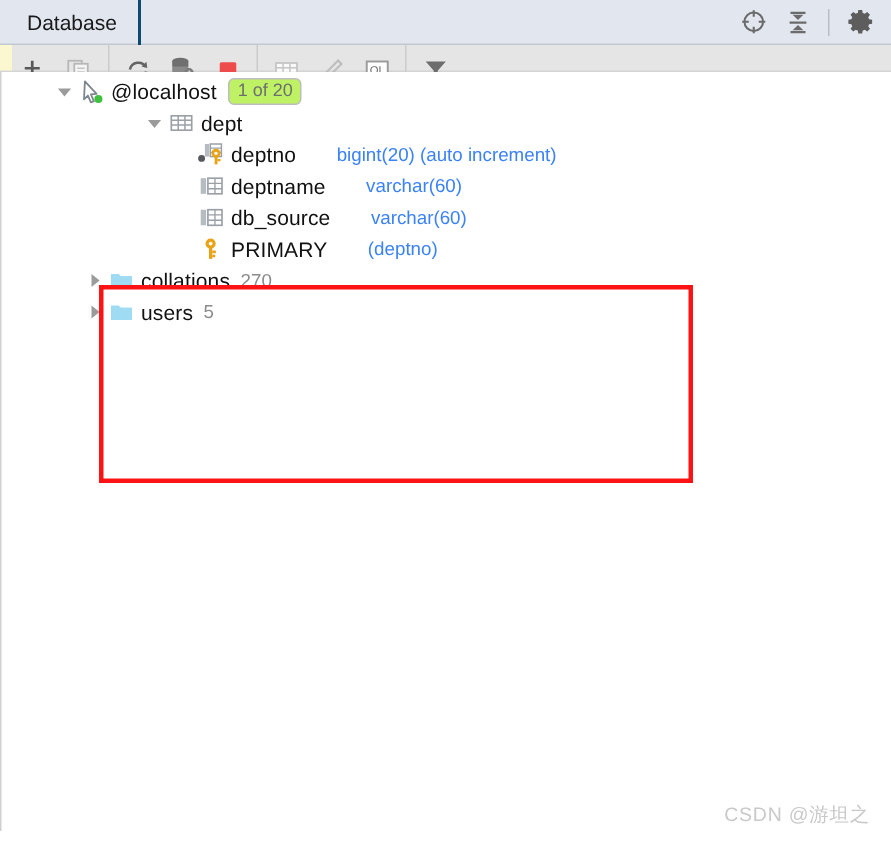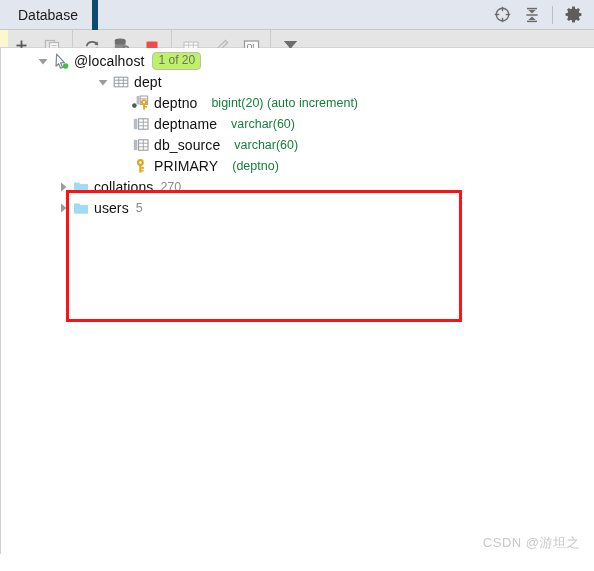--- a/index.html
+++ b/index.html
@@ -37,7 +37,7 @@
     font-size: 14px;
     color: #1a1a1a;
     box-sizing: border-box;
-    border-right: 6px solid #0c4a6e;
+    border-right: 2px solid #0c4a6e;
   }
   .tw-header-spacer { flex: 1 1 auto; }
   .tw-header-actions {

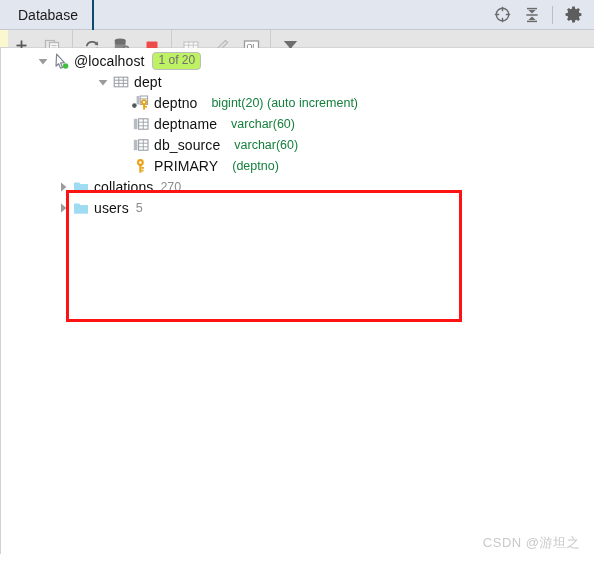--- a/index.html
+++ b/index.html
@@ -130,8 +130,8 @@
   }
   .t-type {
     font-size: 12.5px;
-    color: #15803d;
-    margin-left: 14px;
+    color: #3b82f6;
+    margin-left: 27px;
   }
   .badge {
     font-size: 12px;

